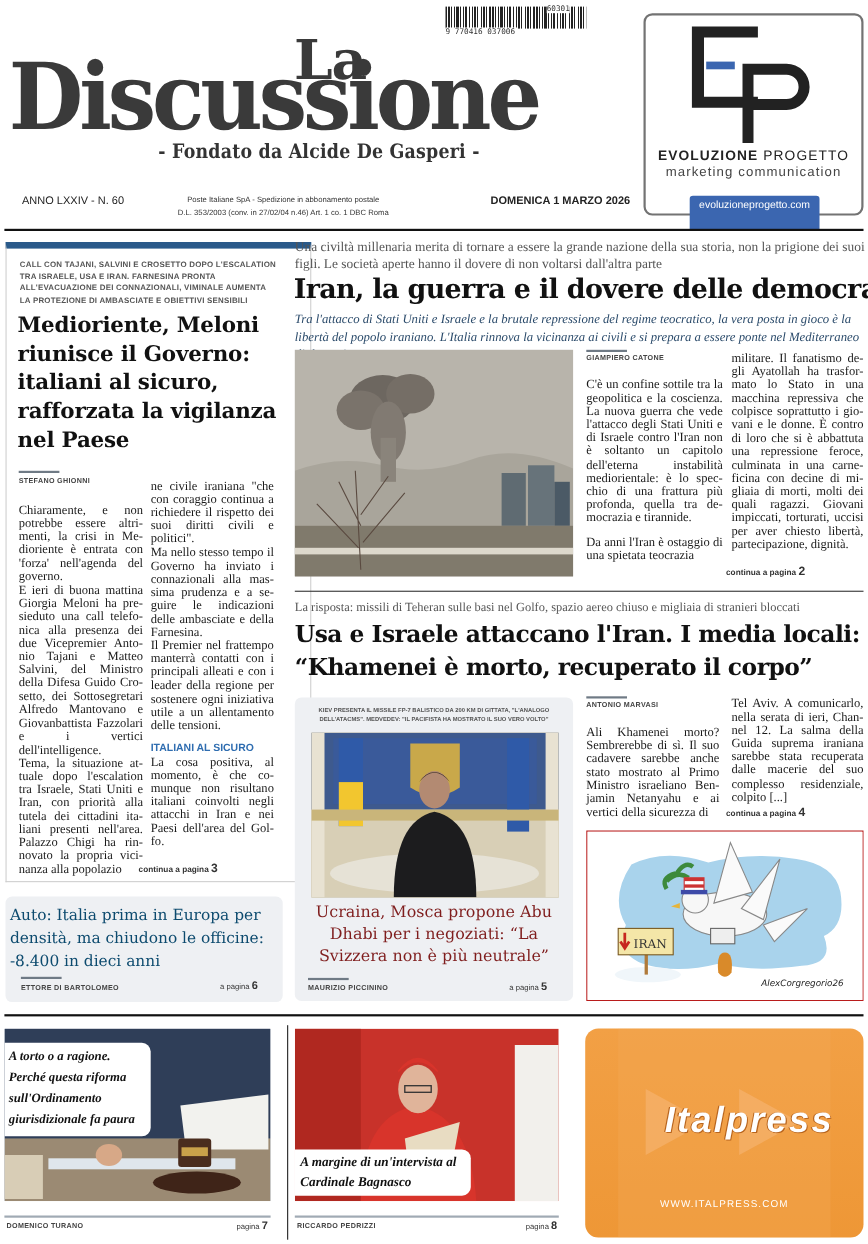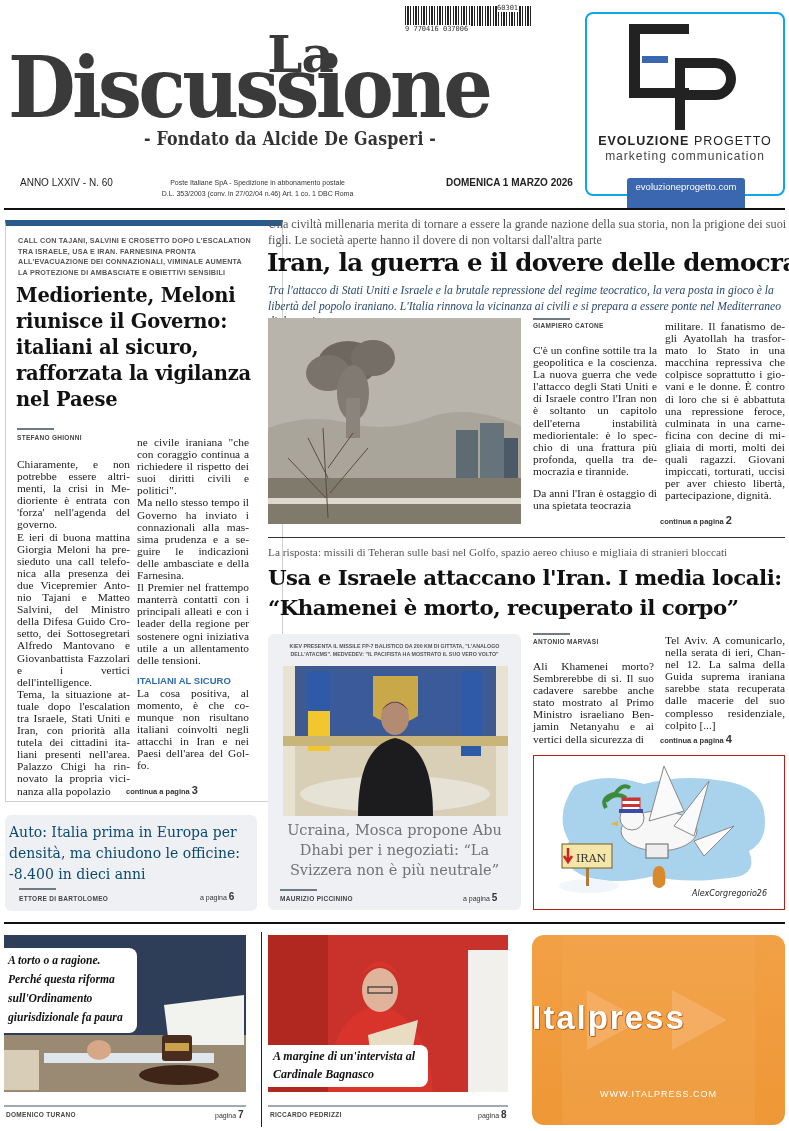--- a/index.html
+++ b/index.html
@@ -23,7 +23,7 @@
   .meta-date { left: 446px; top: 177px; font-size: 10px; font-weight: bold; color: #222; }
 
   
-  .ep-box { left: 585px; top: 12px; width: 200px; height: 184px; border: 2px solid #0ea5e9; border-radius: 8px; background: #fff; }
+  .ep-box { left: 585px; top: 12px; width: 200px; height: 184px; border: 2px solid #737373; border-radius: 8px; background: #fff; }
   .ep-logo { left: 40px; top: 8px; width: 120px; height: 110px; }
   .ep-name { left: 0; top: 120px; width: 196px; text-align: center; font-size: 12.5px; letter-spacing: 1px; color: #222; }
   .ep-name b { font-weight: bold; }

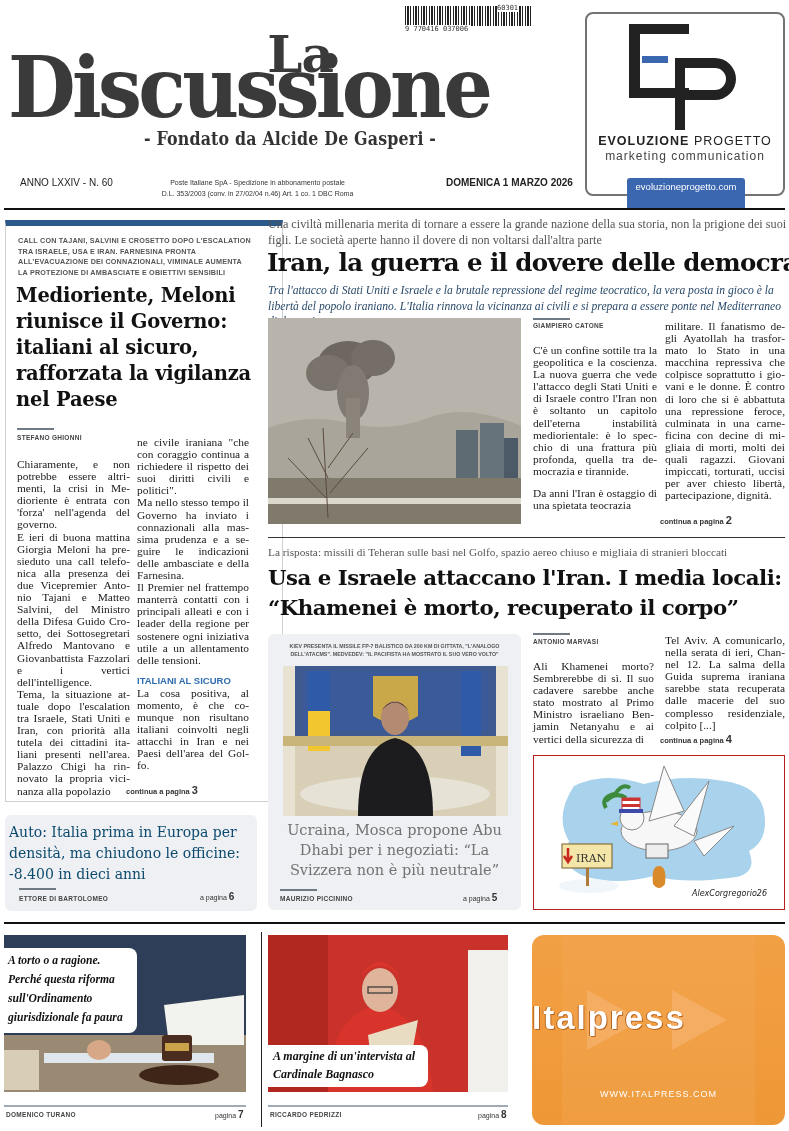--- a/index.html
+++ b/index.html
@@ -58,7 +58,7 @@
   .ukr-card { left: 268px; top: 634px; width: 253px; height: 276px; background: #eef0f3; border-radius: 6px; }
   .ukr-kicker { left: 8px; top: 8px; width: 237px; text-align: center; font-size: 5.3px; line-height: 8px; font-weight: bold; color: #555; }
   .ukr-photo { left: 15px; top: 32px; width: 225px; height: 150px; overflow: hidden; background: #c9c1a6; }
-  .ukr-title { left: 4px; top: 186px; width: 245px; text-align: center; font-size: 14.5px; line-height: 20px; font-weight: normal; color: #737373; }
+  .ukr-title { left: 4px; top: 186px; width: 245px; text-align: center; font-size: 14.5px; line-height: 20px; font-weight: normal; color: #7f1d1d; }
 
   
   .cartoon { left: 533px; top: 755px; width: 252px; height: 155px; background: #fff; border: 1px solid #b91c1c; overflow: hidden; }

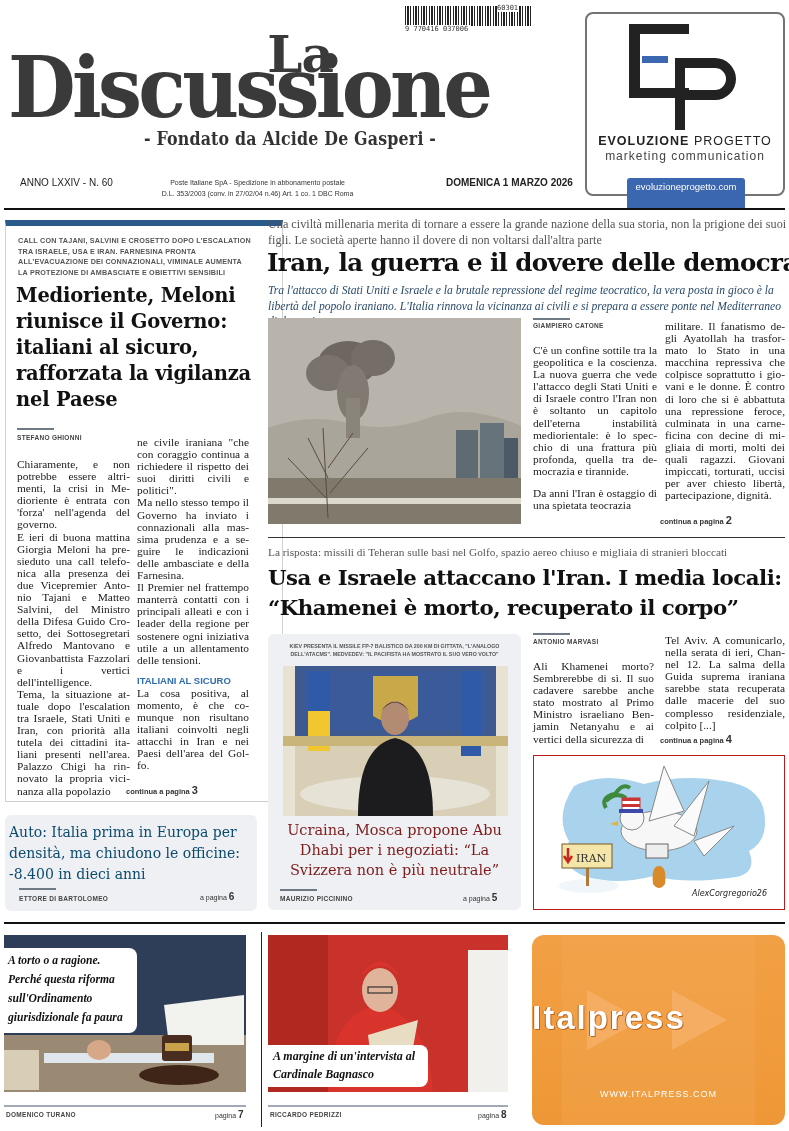--- a/index.html
+++ b/index.html
@@ -281,7 +281,7 @@
     <path d="M55 55 L110 85 L55 115 Z" fill="#f6b574" opacity="0.6"></path>
     <path d="M140 55 L195 85 L140 115 Z" fill="#f6b574" opacity="0.6"></path>
   </svg>
-  <div class="abs sans" style="left:0; top:64px; width:226px; text-align:left; font-size:33px; font-weight:bold; color:#fff; letter-spacing:2px; text-shadow: 1px 1px 0 #b8651e, -1px 0 0 #b8651e;">Italpress</div>
+  <div class="abs sans" style="left:0; top:64px; width:226px; text-align:right; font-size:33px; font-weight:bold; color:#fff; letter-spacing:2px; text-shadow: 1px 1px 0 #b8651e, -1px 0 0 #b8651e; font-style: italic;">Italpress</div>
   <div class="abs sans" style="left:0; top:154px; width:253px; text-align:center; font-size:9px; color:#fff; letter-spacing:1px;">WWW.ITALPRESS.COM</div>
 </div>
 

